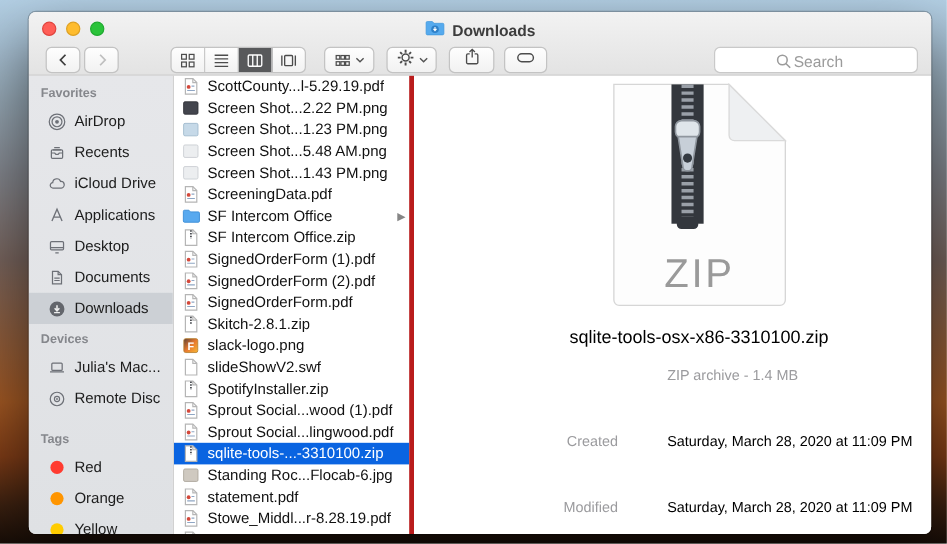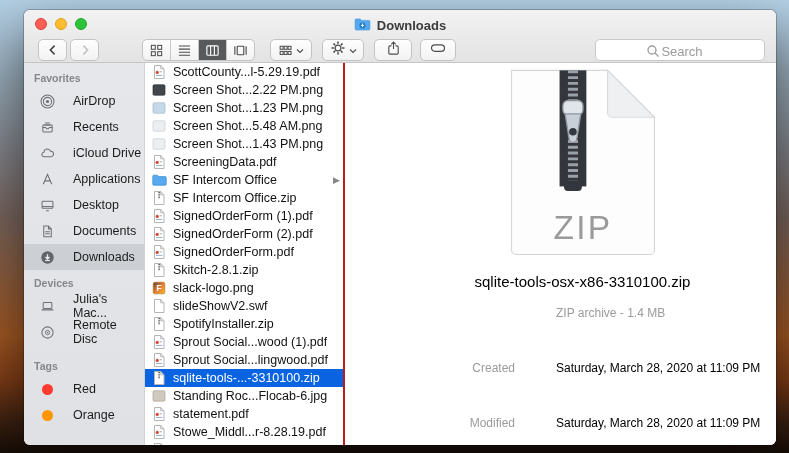--- a/index.html
+++ b/index.html
@@ -49,7 +49,7 @@
   .sb-ic{width:16px;height:16px;flex:none;display:flex;align-items:center;justify-content:center;}
   .tagdot{width:11px;height:11px;border-radius:50%;display:block;}
   
-  .filecol{width:200px;flex:none;border-right:2px solid #b91c1c;background:#fff;overflow:hidden;box-sizing:border-box;}
+  .filecol{width:200px;flex:none;border-right:4px solid #b91c1c;background:#fff;overflow:hidden;box-sizing:border-box;}
   .frow{height:18px;display:flex;align-items:center;padding:0 3px 0 6px;font-size:12.5px;color:#111;white-space:nowrap;}
   .frow.sel{background:#0a64e1;color:#fff;}
   .fic{width:16px;height:16px;flex:none;margin-right:6px;display:flex;align-items:center;justify-content:center;}

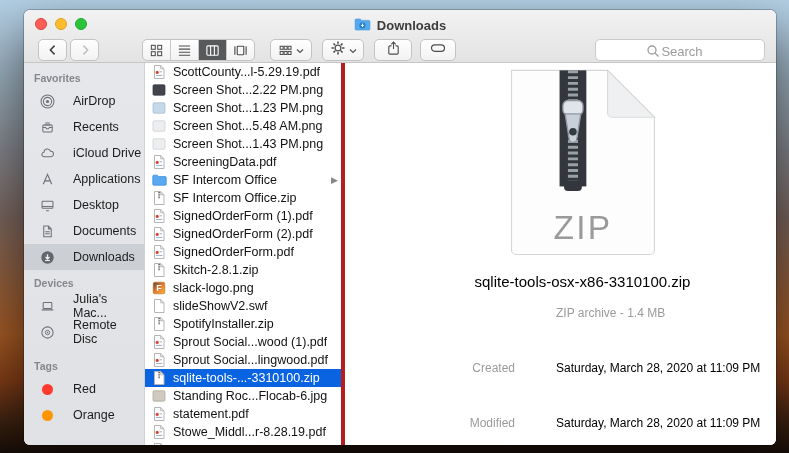--- a/index.html
+++ b/index.html
@@ -44,7 +44,7 @@
   .sb-header{height:19px;line-height:19px;font-size:10.5px;font-weight:700;color:#85878c;padding-left:10px;}
   .sb-header.later{margin-top:4px;}
   .sb-header.tags{margin-top:12px;}
-  .sb-item{height:26px;display:flex;align-items:center;padding-left:15px;gap:18px;color:#1c1c1c;font-size:12.5px;}
+  .sb-item{height:26px;display:flex;align-items:center;padding-left:15px;gap:7px;color:#1c1c1c;font-size:12.5px;}
   .sb-item.sel{background:#ccd0d5;}
   .sb-ic{width:16px;height:16px;flex:none;display:flex;align-items:center;justify-content:center;}
   .tagdot{width:11px;height:11px;border-radius:50%;display:block;}

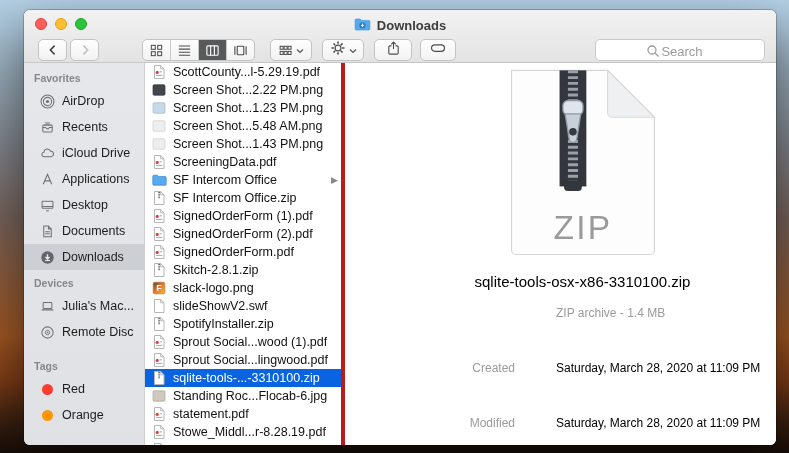--- a/index.html
+++ b/index.html
@@ -303,6 +303,12 @@
           </span>
         <span class="sb-label">Orange</span>
       </div>
+      <div class="sb-item">
+        <span class="sb-ic">
+            <span class="tagdot" style="background: rgb(255, 204, 0);"></span>
+          </span>
+        <span class="sb-label">Yellow</span>
+      </div>
     </div>
 
     <div class="filecol">

